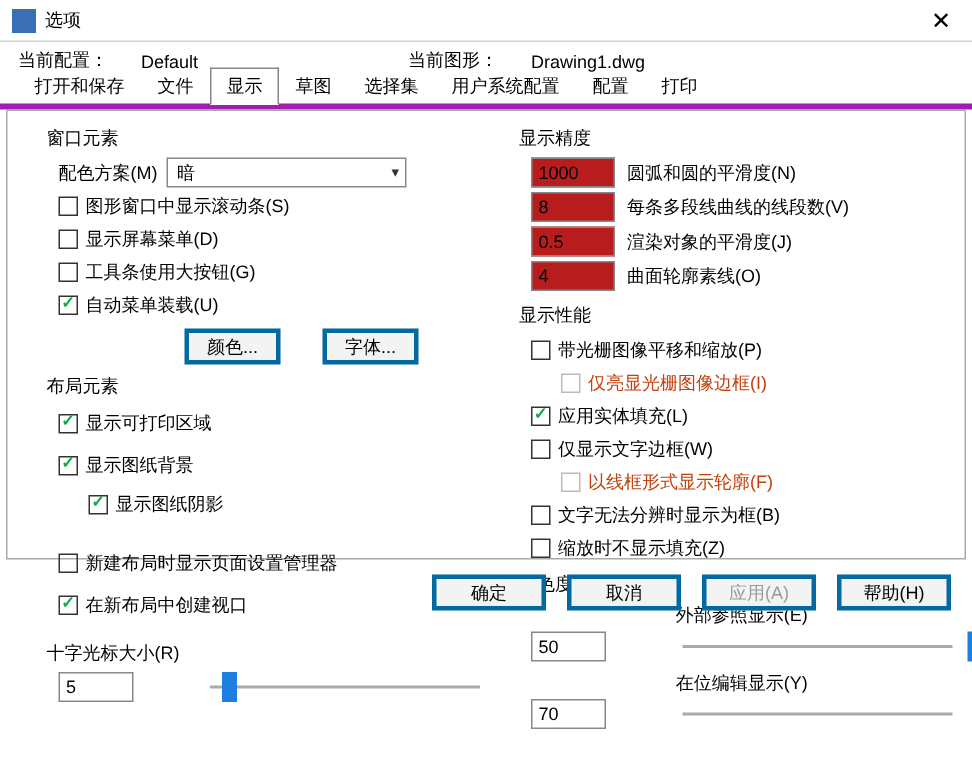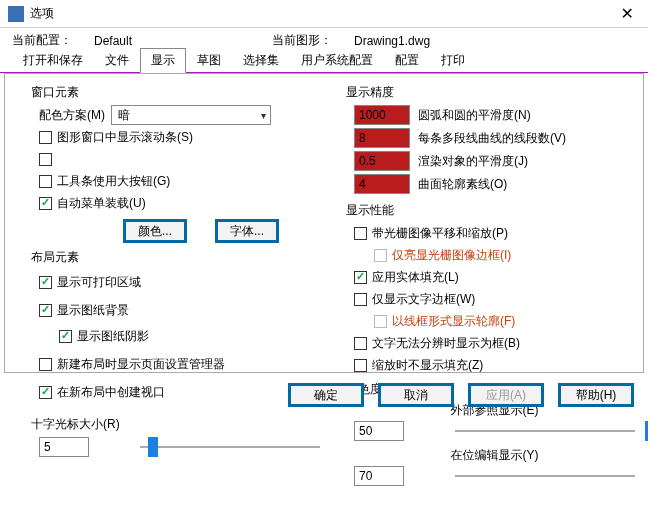--- a/index.html
+++ b/index.html
@@ -39,7 +39,7 @@
   .tabs {
     display: flex;
     padding: 0 12px;
-    border-bottom: 1px solid #a21caf;
+    border-bottom: 4px solid #a21caf;
     align-items: flex-end;
     height: 22px;
   }

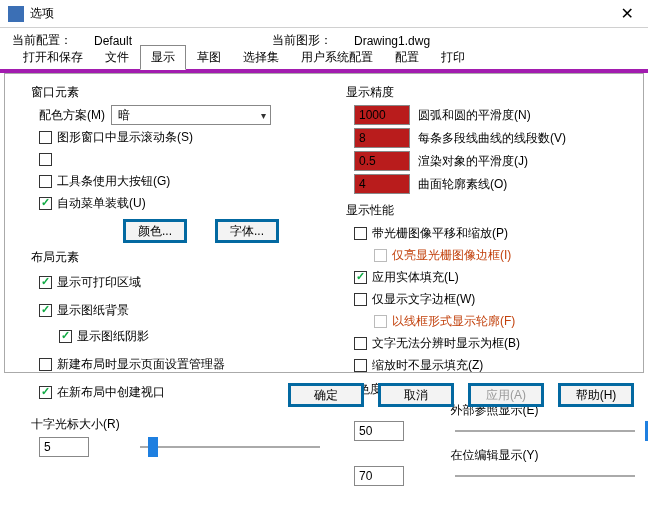--- a/index.html
+++ b/index.html
@@ -164,6 +164,7 @@
       </div>
     <div class="row">
         <span class="cb"></span>
+        <span>显示屏幕菜单(D)</span>
       </div>
     <div class="row">
         <span class="cb"></span>

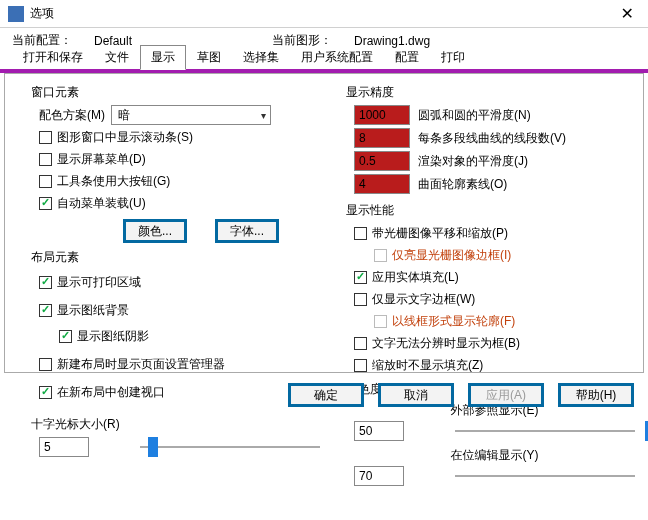--- a/index.html
+++ b/index.html
@@ -194,7 +194,7 @@
         <span class="cb checked"></span>
         <span>显示图纸阴影</span>
       </div>
-    <div class="row" style="margin-top:8px">
+    <div class="row" style="margin-top:19px">
         <span class="cb"></span>
         <span>新建布局时显示页面设置管理器</span>
       </div>

